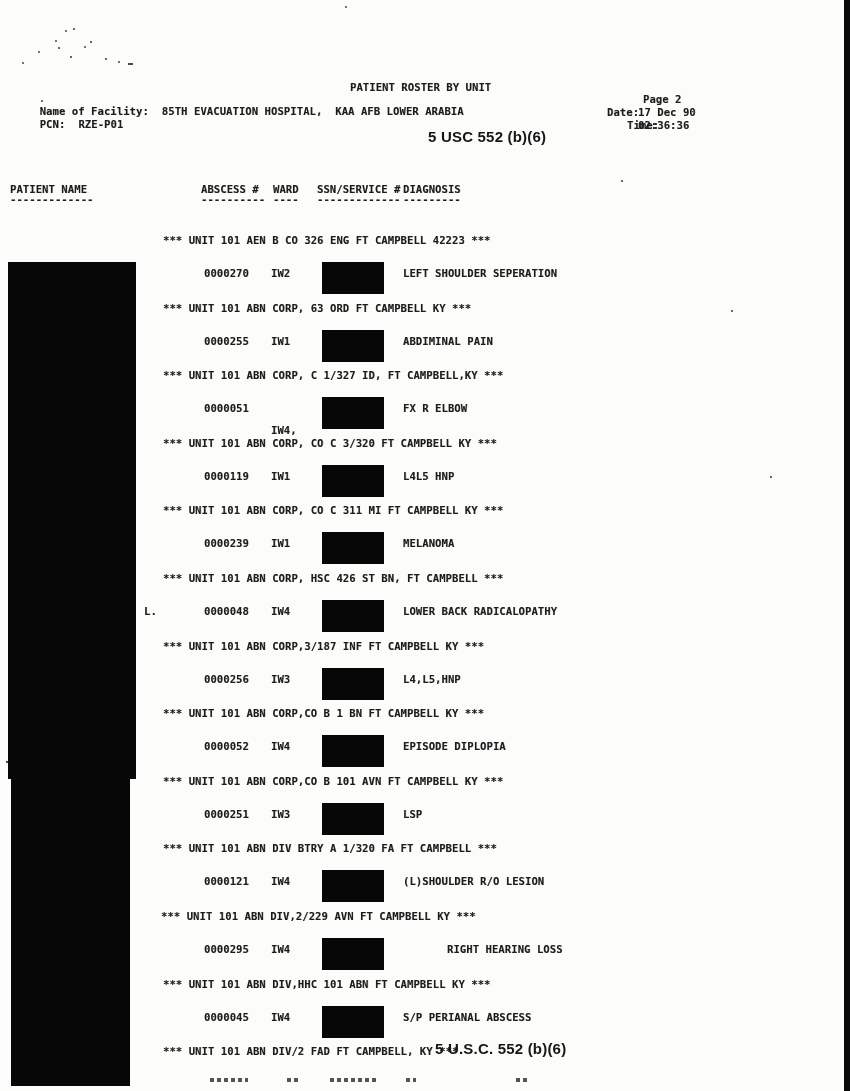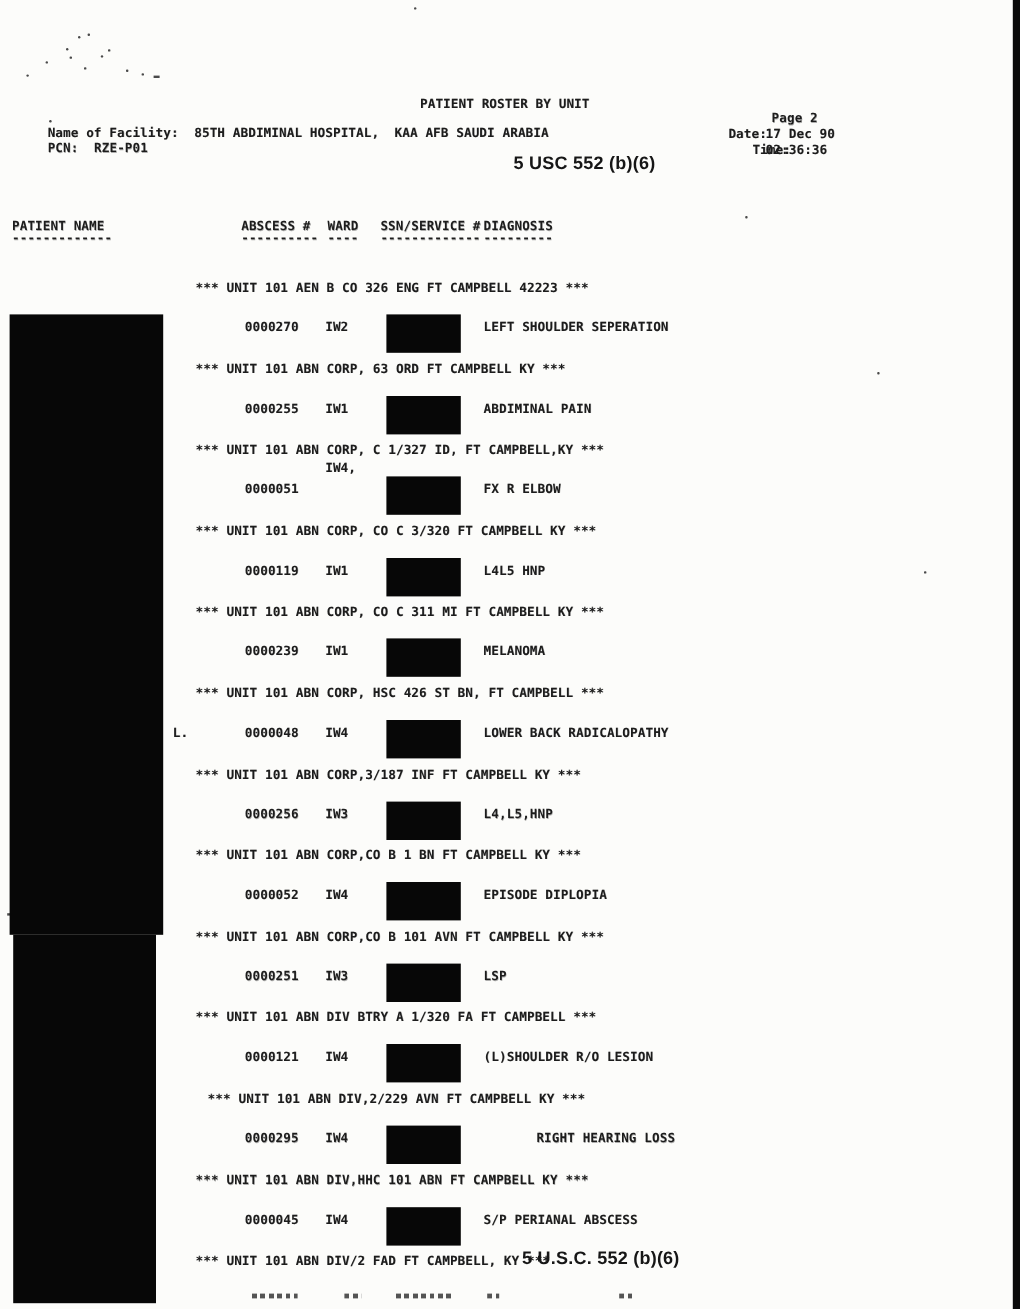--- a/index.html
+++ b/index.html
@@ -57,7 +57,7 @@
   <div class="mono" style="left:350px;top:82px;">PATIENT ROSTER BY UNIT</div>
 
   <div class="mono" style="left:14px;top:95px;">
-    <span>Name of Facility:</span><span class="vsp">85TH ABDIMINAL HOSPITAL,  KAA AFB SAUDI ARABIA</span>
+    <span>Name of Facility:</span><span class="vsp">85TH EVACUATION HOSPITAL,  KAA AFB LOWER ARABIA</span>
   </div>
 
   <div class="mono" style="left:14px;top:108px;">

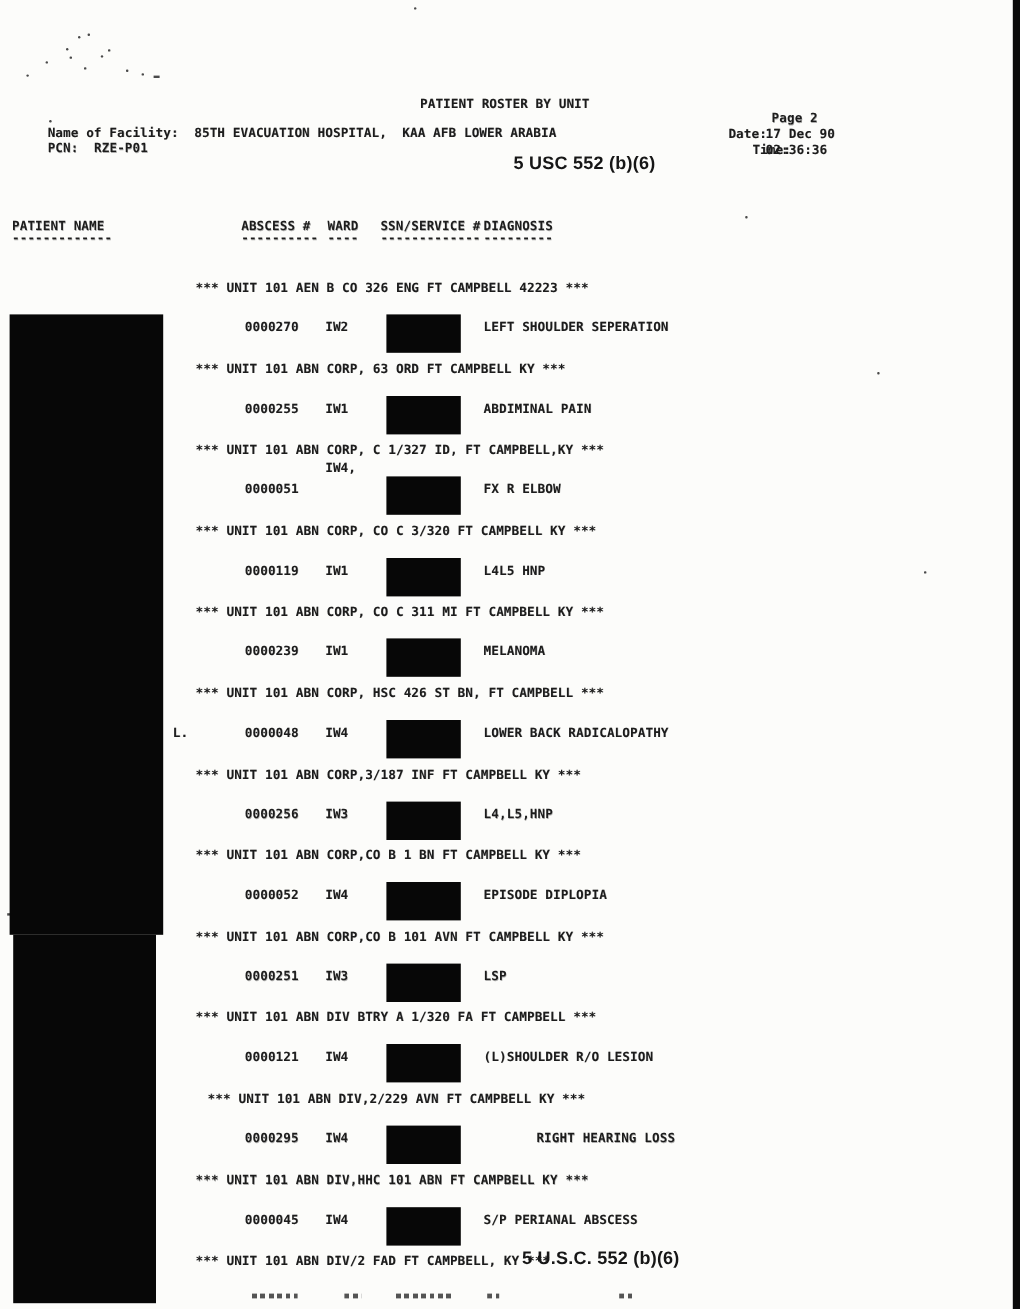--- a/index.html
+++ b/index.html
@@ -98,7 +98,7 @@
       <div class="mono" style="left: 403px; top: 335.6px;">ABDIMINAL PAIN</div>
       <div class="mono" style="left: 163px; top: 370.2px;">*** UNIT 101 ABN CORP, C 1/327 ID, FT CAMPBELL,KY ***</div>
       <div class="mono" style="left: 204px; top: 403.2px;">0000051</div>
-      <div class="mono" style="left: 271px; top: 385px;">IW4,</div>
+      <div class="mono" style="left: 271px; top: 425px;">IW4,</div>
       <div class="redact" style="left: 322px; top: 397.2px; width: 62px; height: 32px;"></div>
       <div class="mono" style="left: 403px; top: 403.2px;">FX R ELBOW</div>
       <div class="mono" style="left: 163px; top: 437.8px;">*** UNIT 101 ABN CORP, CO C 3/320 FT CAMPBELL KY ***</div>

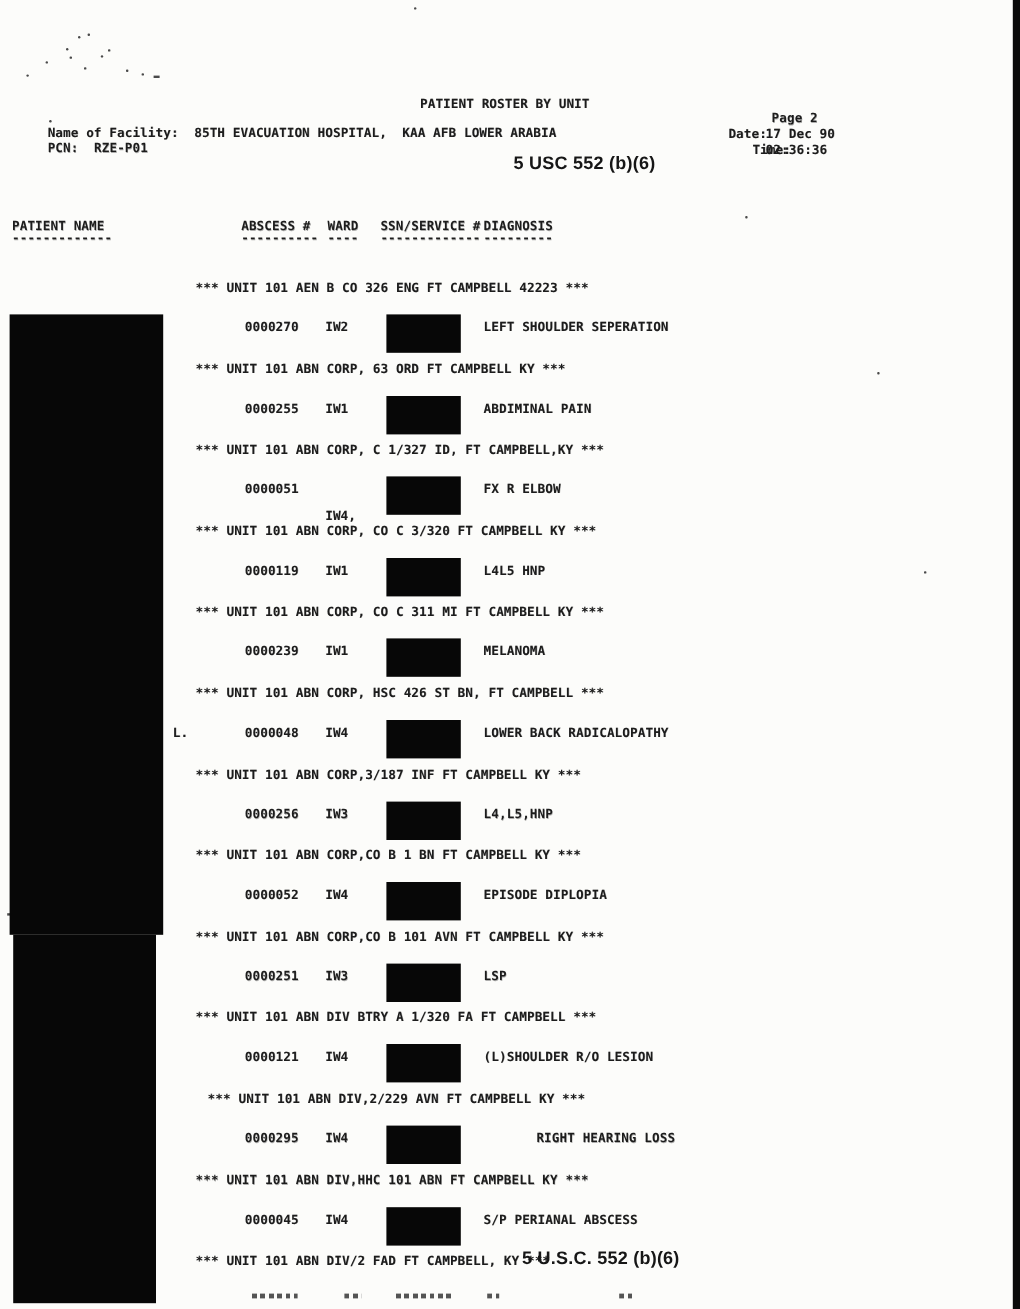--- a/index.html
+++ b/index.html
@@ -137,7 +137,7 @@
       <div class="mono" style="left: 271px; top: 876.4px;">IW4</div>
       <div class="redact" style="left: 322px; top: 870.4px; width: 62px; height: 32px;"></div>
       <div class="mono" style="left: 403px; top: 876.4px;">(L)SHOULDER R/O LESION</div>
-      <div class="mono" style="left: 173px; top: 911px;">*** UNIT 101 ABN DIV,2/229 AVN FT CAMPBELL KY ***</div>
+      <div class="mono" style="left: 161px; top: 911px;">*** UNIT 101 ABN DIV,2/229 AVN FT CAMPBELL KY ***</div>
       <div class="mono" style="left: 204px; top: 944px;">0000295</div>
       <div class="mono" style="left: 271px; top: 944px;">IW4</div>
       <div class="redact" style="left: 322px; top: 938px; width: 62px; height: 32px;"></div>

